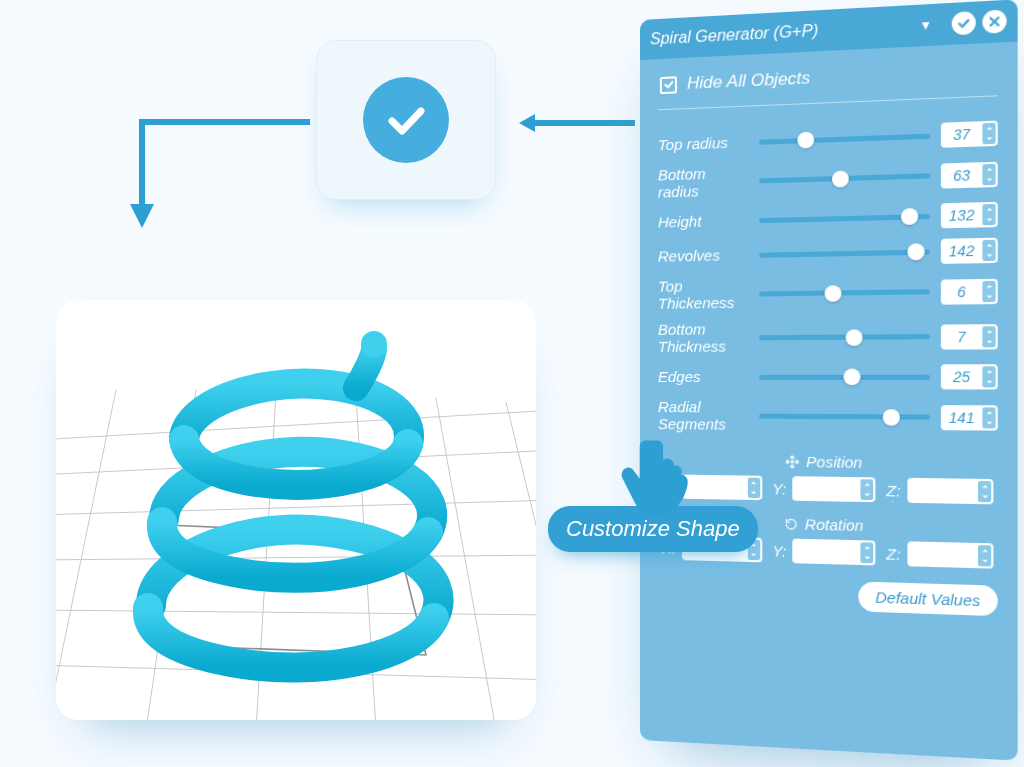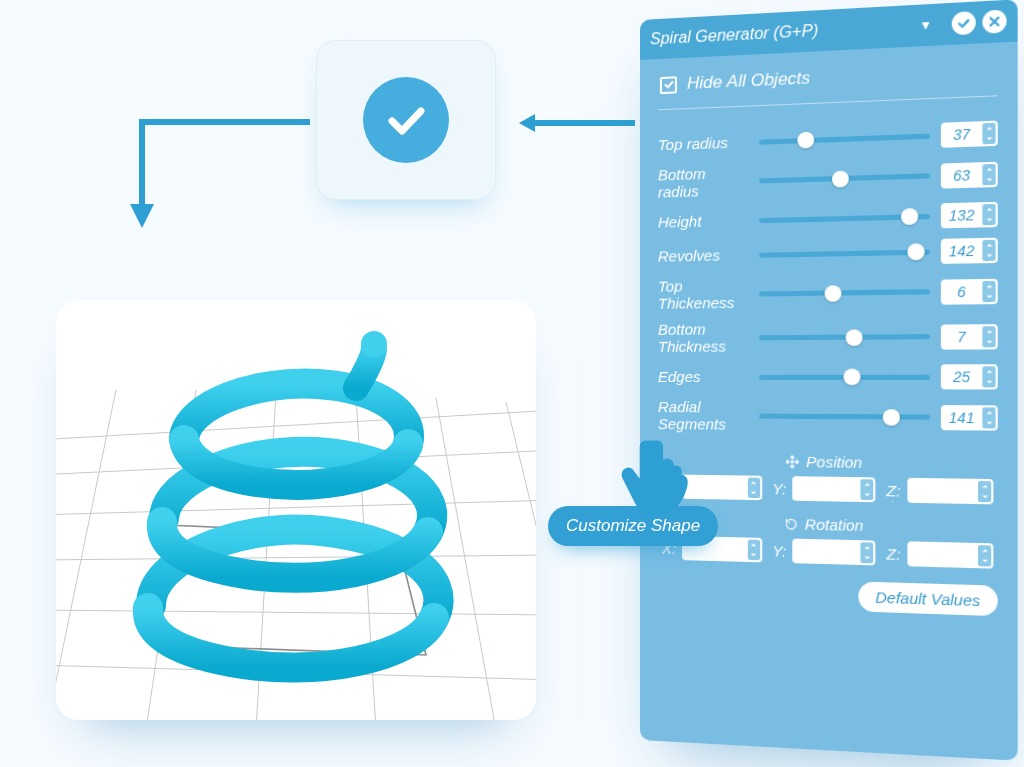--- a/index.html
+++ b/index.html
@@ -178,7 +178,7 @@
     position: absolute;
     left: 548px; top: 506px;
     background: #32a0d4;
-    color: #fff; font-size: 17px; font-style: italic;
+    color: #fff; font-size: 22px; font-style: italic;
     padding: 10px 18px; border-radius: 22px;
     box-shadow: 0 10px 20px -10px rgba(50,160,212,.8);
     white-space: nowrap;

